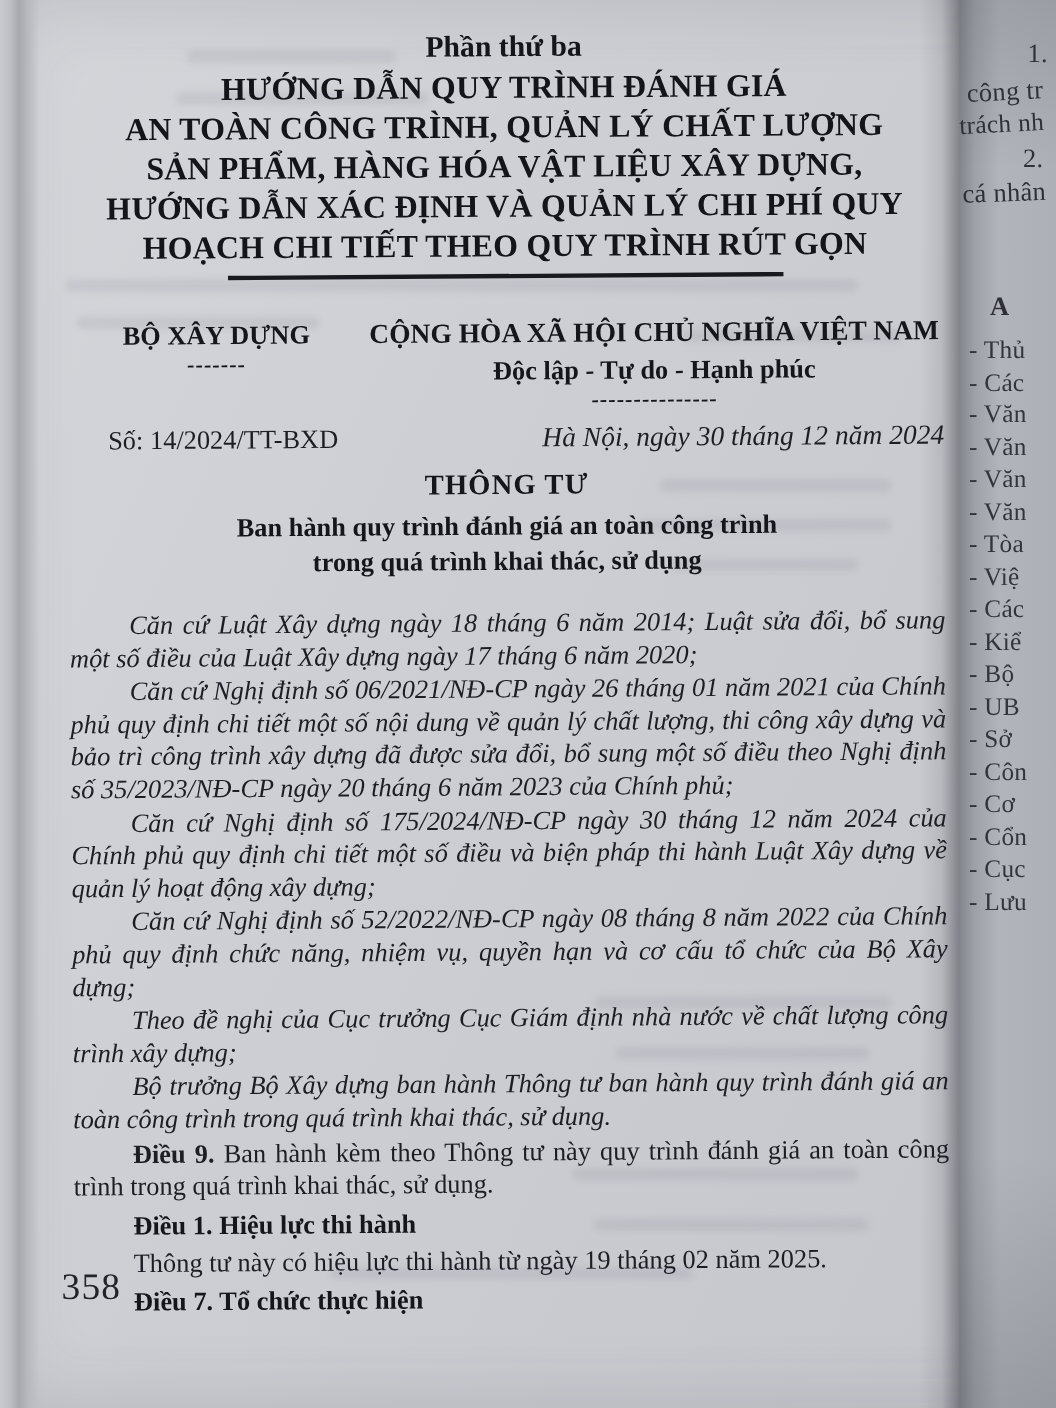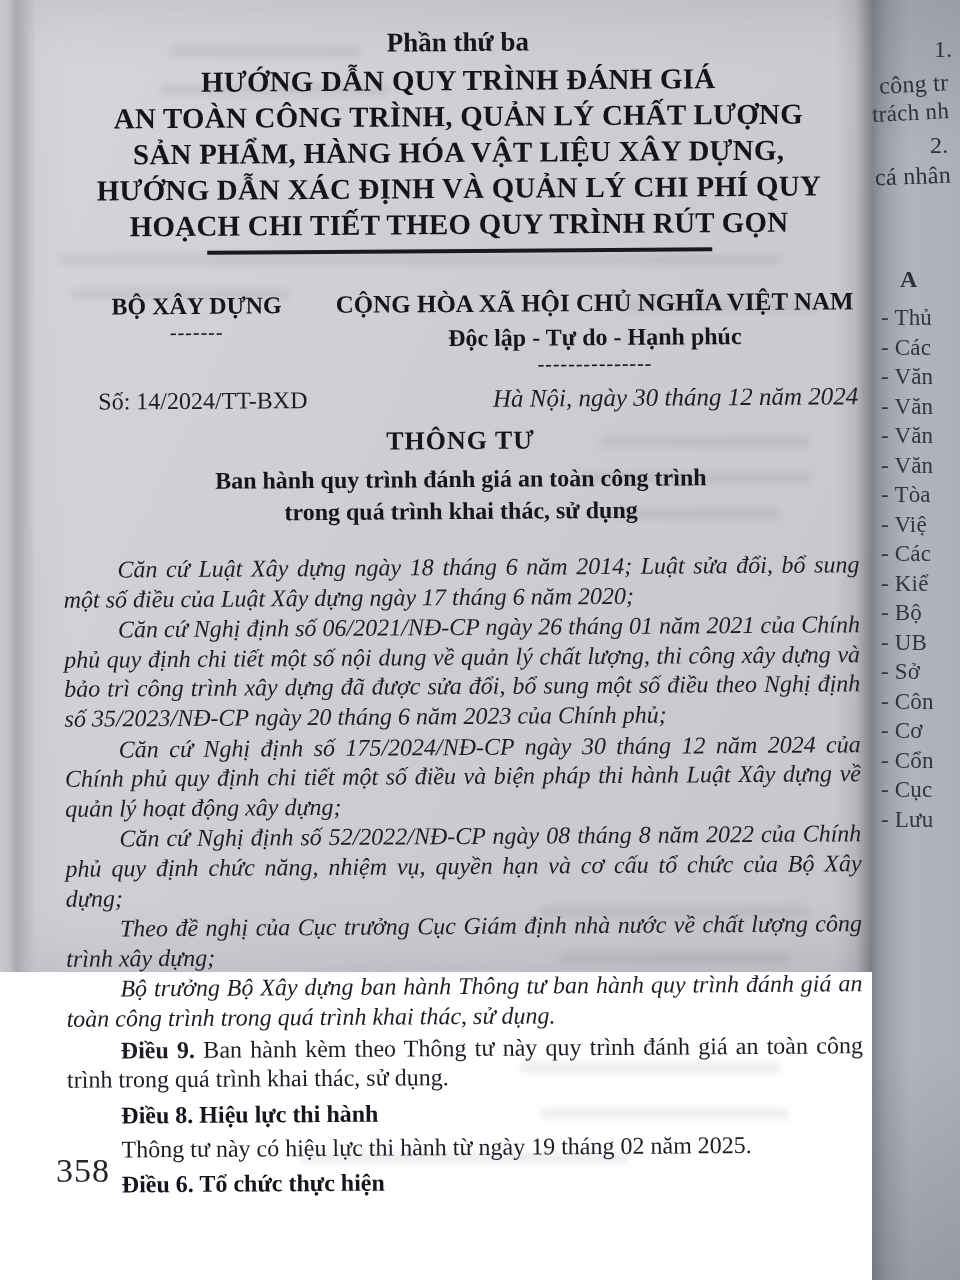--- a/index.html
+++ b/index.html
@@ -8,7 +8,7 @@
     font-family:"Liberation Serif","DejaVu Serif",serif;
   }
   .photo{
-    position:relative;width:960px;height:972px;
+    position:relative;width:960px;height:1280px;
     background:linear-gradient(115deg,#d5d6da 0%,#cdced3 45%,#c5c6cc 100%);
     box-shadow:inset 0 0 70px rgba(55,58,68,0.16);
   }

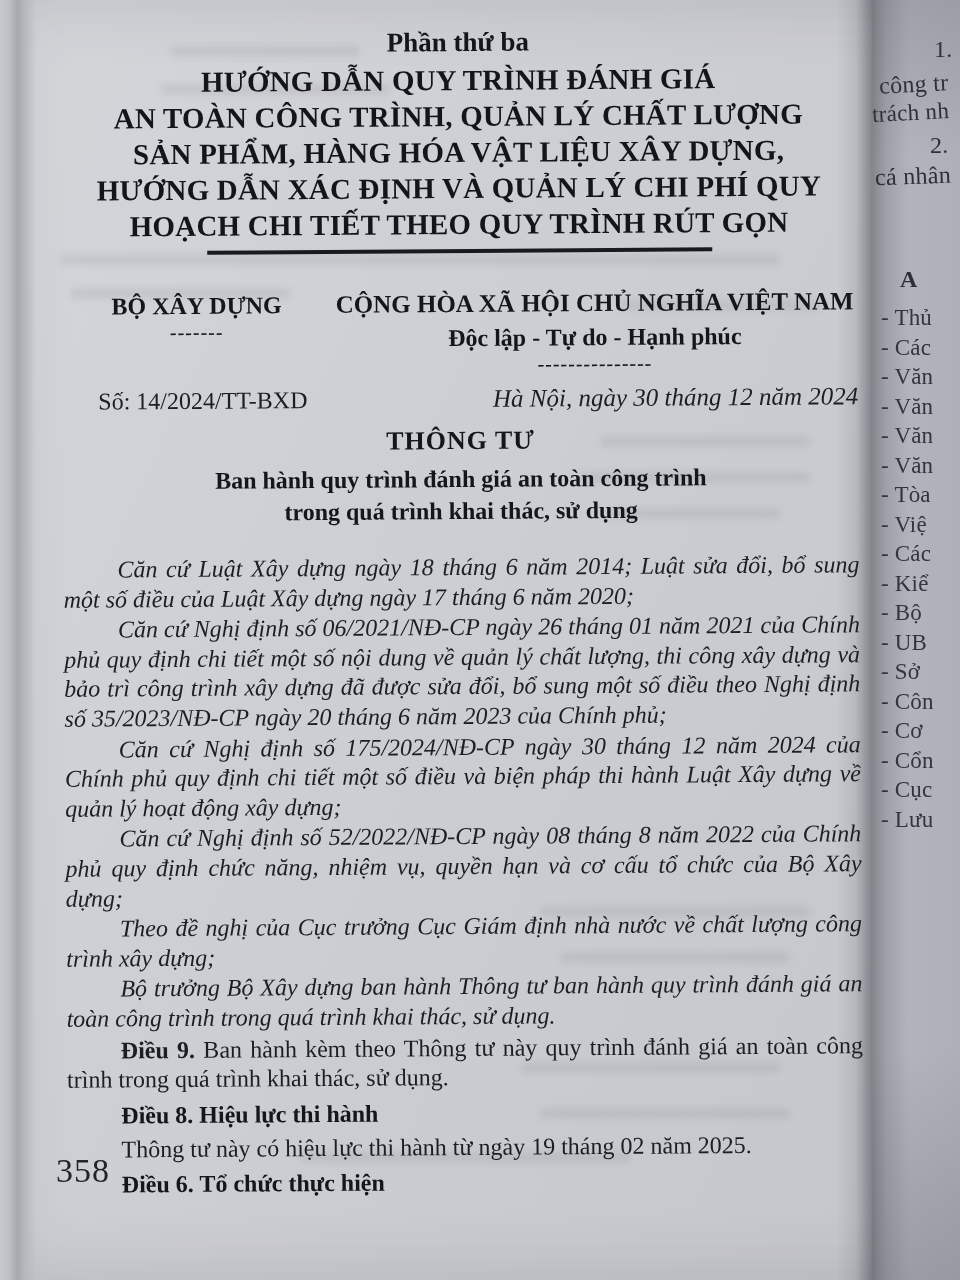--- a/index.html
+++ b/index.html
@@ -175,7 +175,7 @@
 
     <p class="article"><b>Điều 9.</b> <span>Ban hành kèm theo Thông tư này quy trình đánh giá an toàn công trình trong quá trình khai thác, sử dụng.</span></p>
 
-    <p class="article-heading"><span>Điều 8.</span> <span>Hiệu lực thi hành</span></p>
+    <p class="article-heading"><span>Điều 1.</span> <span>Hiệu lực thi hành</span></p>
     <p class="article-body">Thông tư này có hiệu lực thi hành từ ngày 19 tháng 02 năm 2025.</p>
 
     <p class="article-heading"><span>Điều 6.</span> <span>Tổ chức thực hiện</span></p>

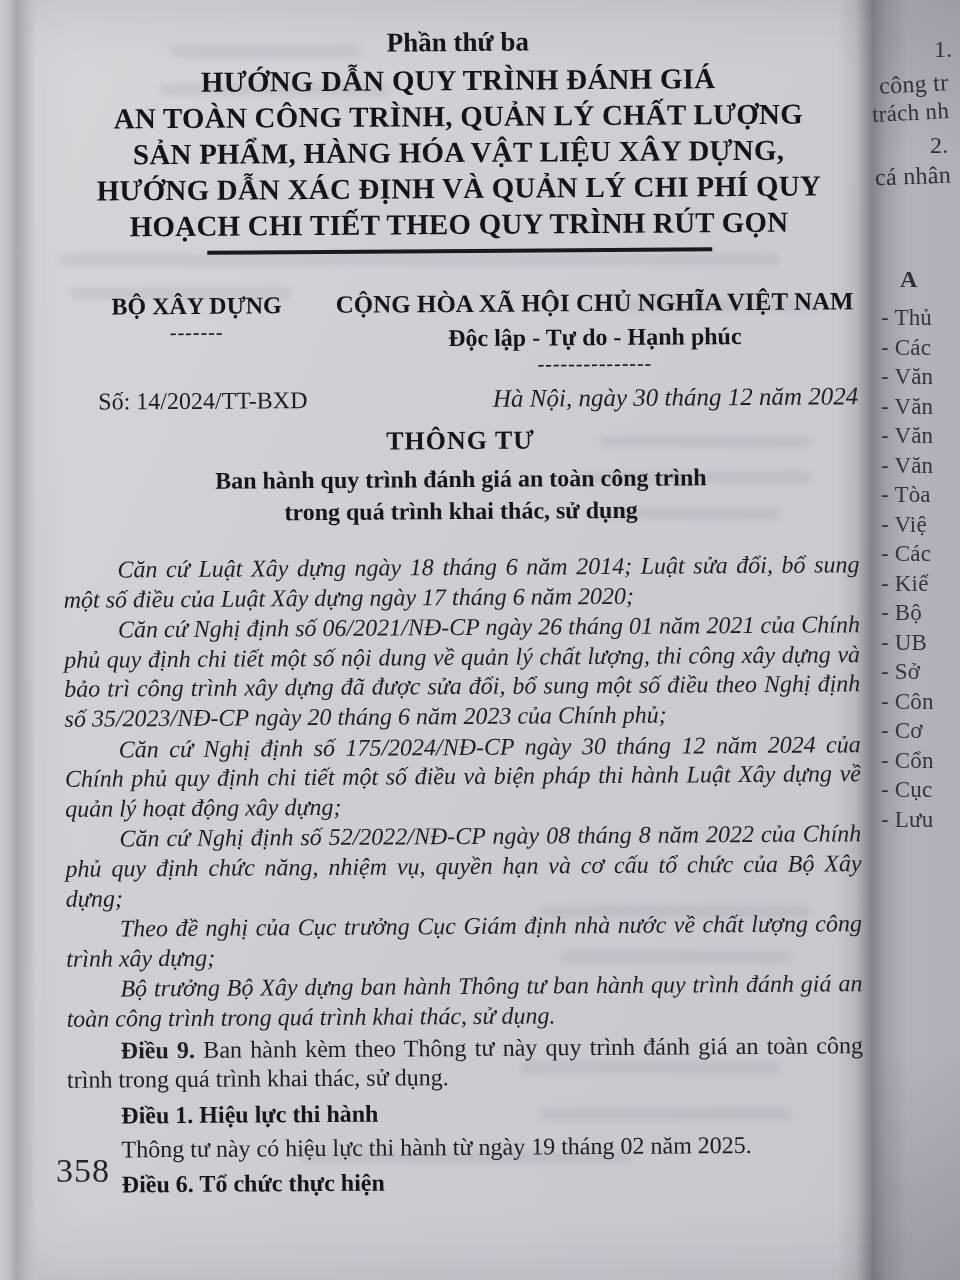--- a/index.html
+++ b/index.html
@@ -178,7 +178,7 @@
     <p class="article-heading"><span>Điều 1.</span> <span>Hiệu lực thi hành</span></p>
     <p class="article-body">Thông tư này có hiệu lực thi hành từ ngày 19 tháng 02 năm 2025.</p>
 
-    <p class="article-heading"><span>Điều 6.</span> <span>Tổ chức thực hiện</span></p>
+    <p class="article-heading"><span>Điều 7.</span> <span>Tổ chức thực hiện</span></p>
 
   </div>
 

